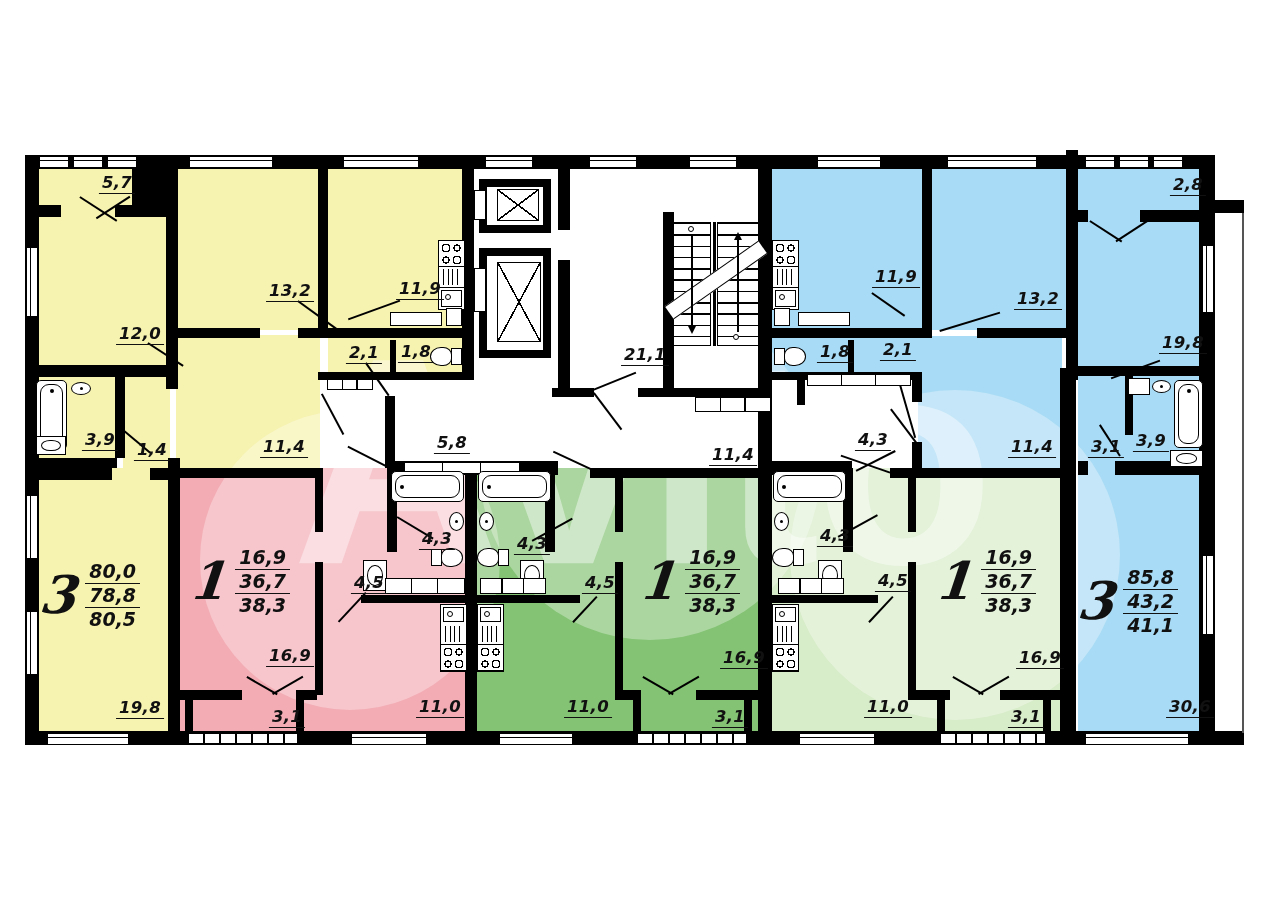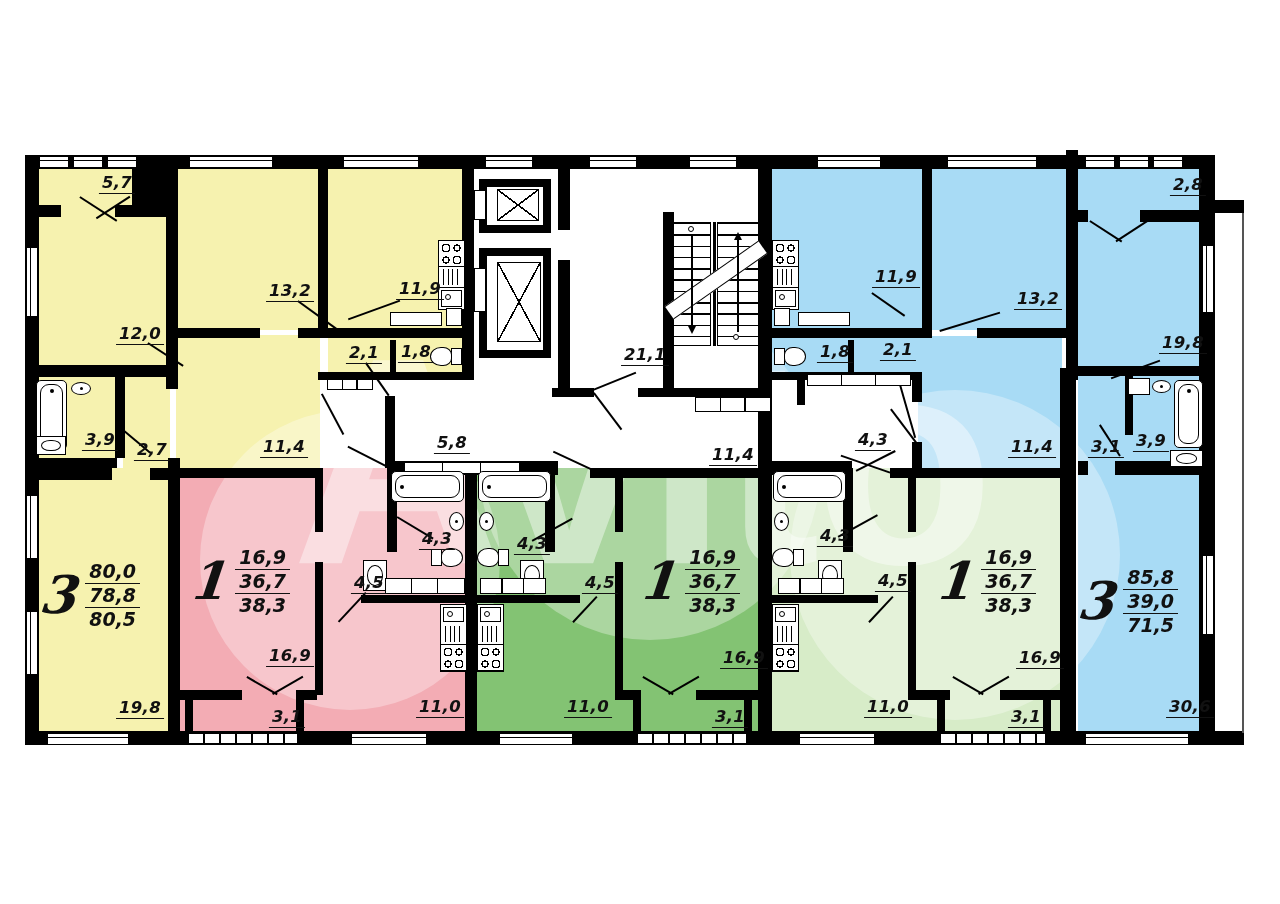--- a/index.html
+++ b/index.html
@@ -333,7 +333,7 @@
   <b class="lbl" style="left:364px;top:344px">2,1</b>
   <b class="lbl" style="left:416px;top:343px">1,8</b>
   <b class="lbl" style="left:100px;top:431px">3,9</b>
-  <b class="lbl" style="left:152px;top:441px">2,7</b>
+  <b class="lbl" style="left:152px;top:441px">1,4</b>
   <b class="lbl" style="left:284px;top:438px">11,4</b>
   <b class="lbl" style="left:140px;top:699px">19,8</b>
 

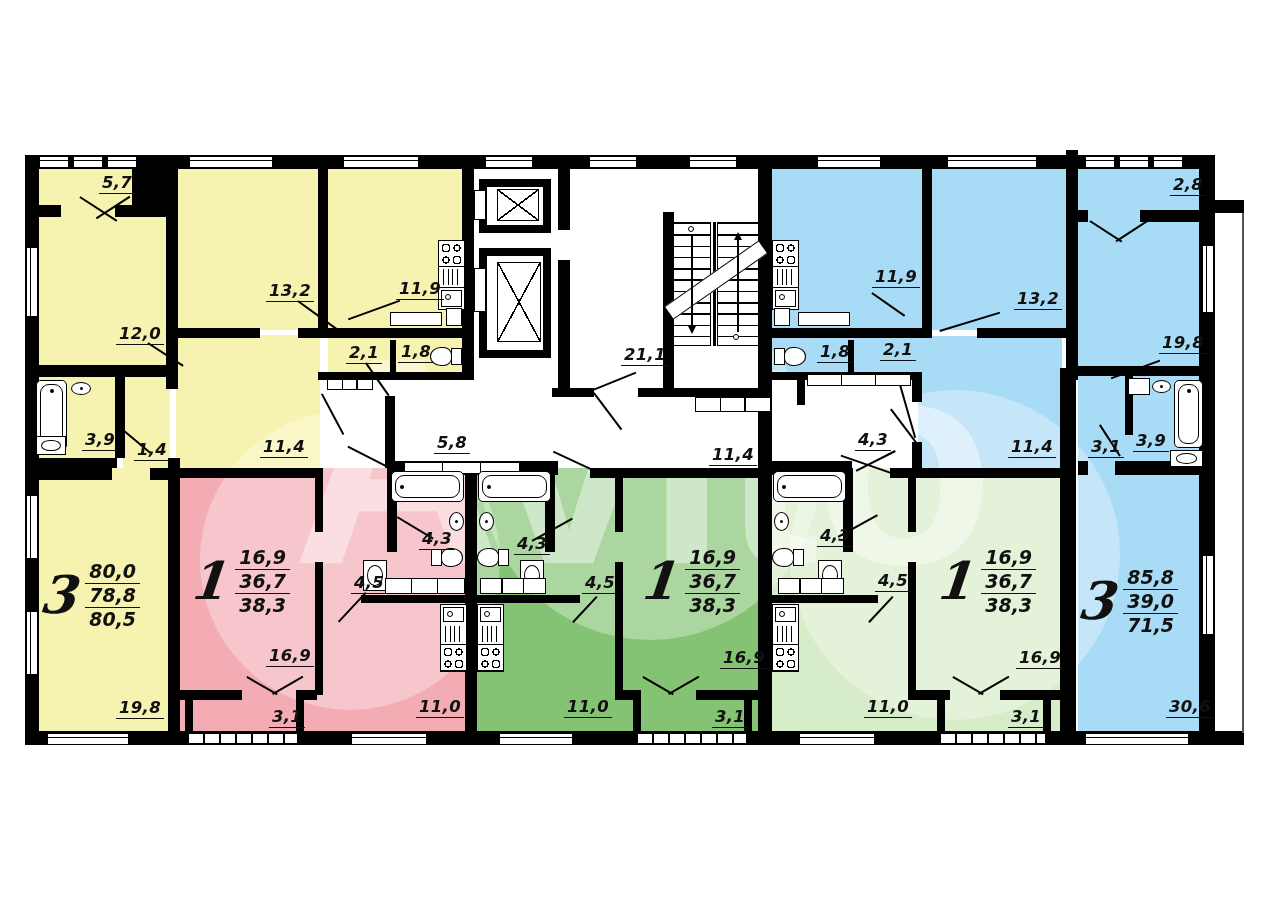--- a/index.html
+++ b/index.html
@@ -402,7 +402,7 @@
     <span class="digit">3</span>
     <span class="frac">
       <i>85,8</i>
-      <i>39,0</i>
+      <i>43,2</i>
       <i>71,5</i>
     </span>
   </div>

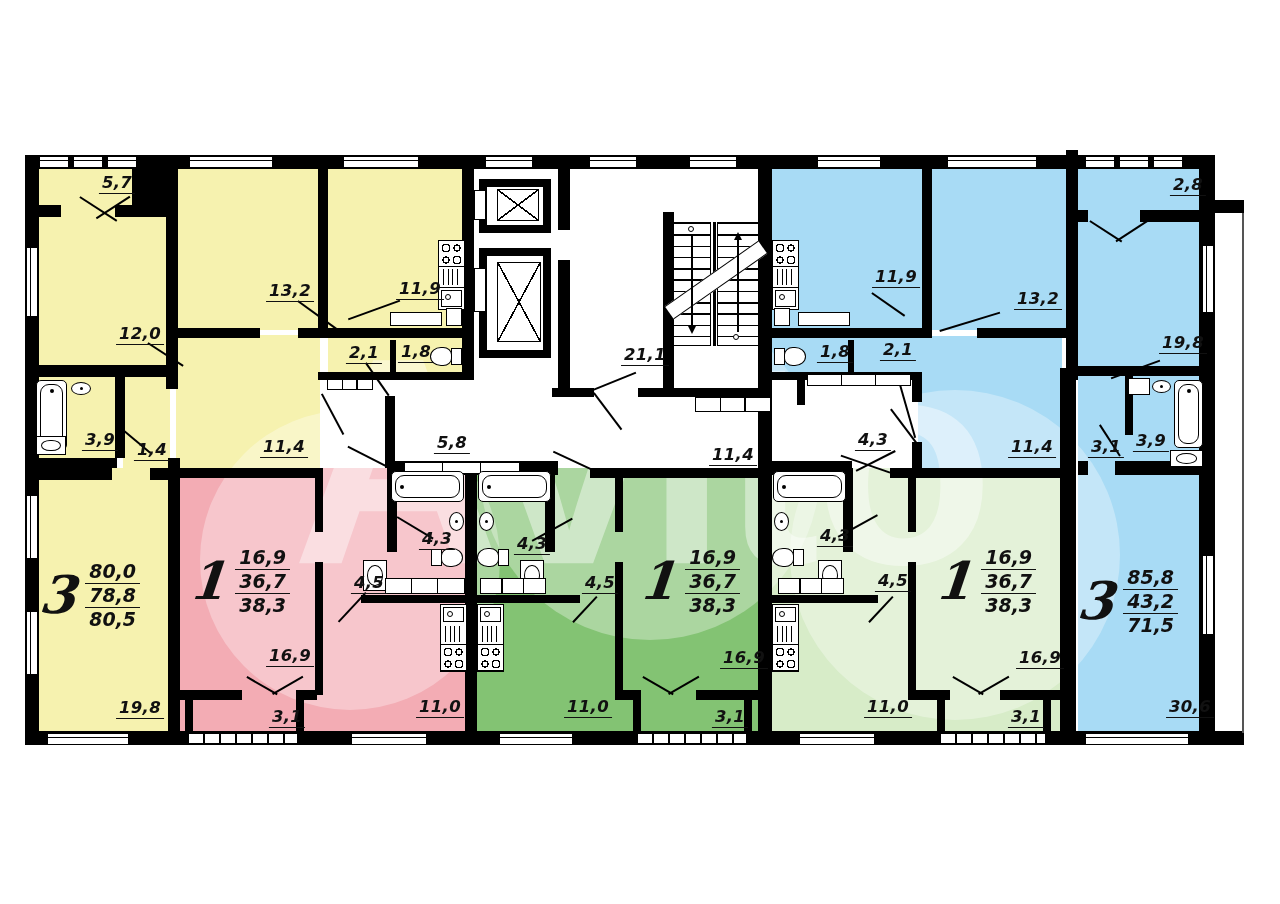--- a/index.html
+++ b/index.html
@@ -403,7 +403,7 @@
     <span class="frac">
       <i>85,8</i>
       <i>43,2</i>
-      <i>71,5</i>
+      <i>41,1</i>
     </span>
   </div>
   </div>

